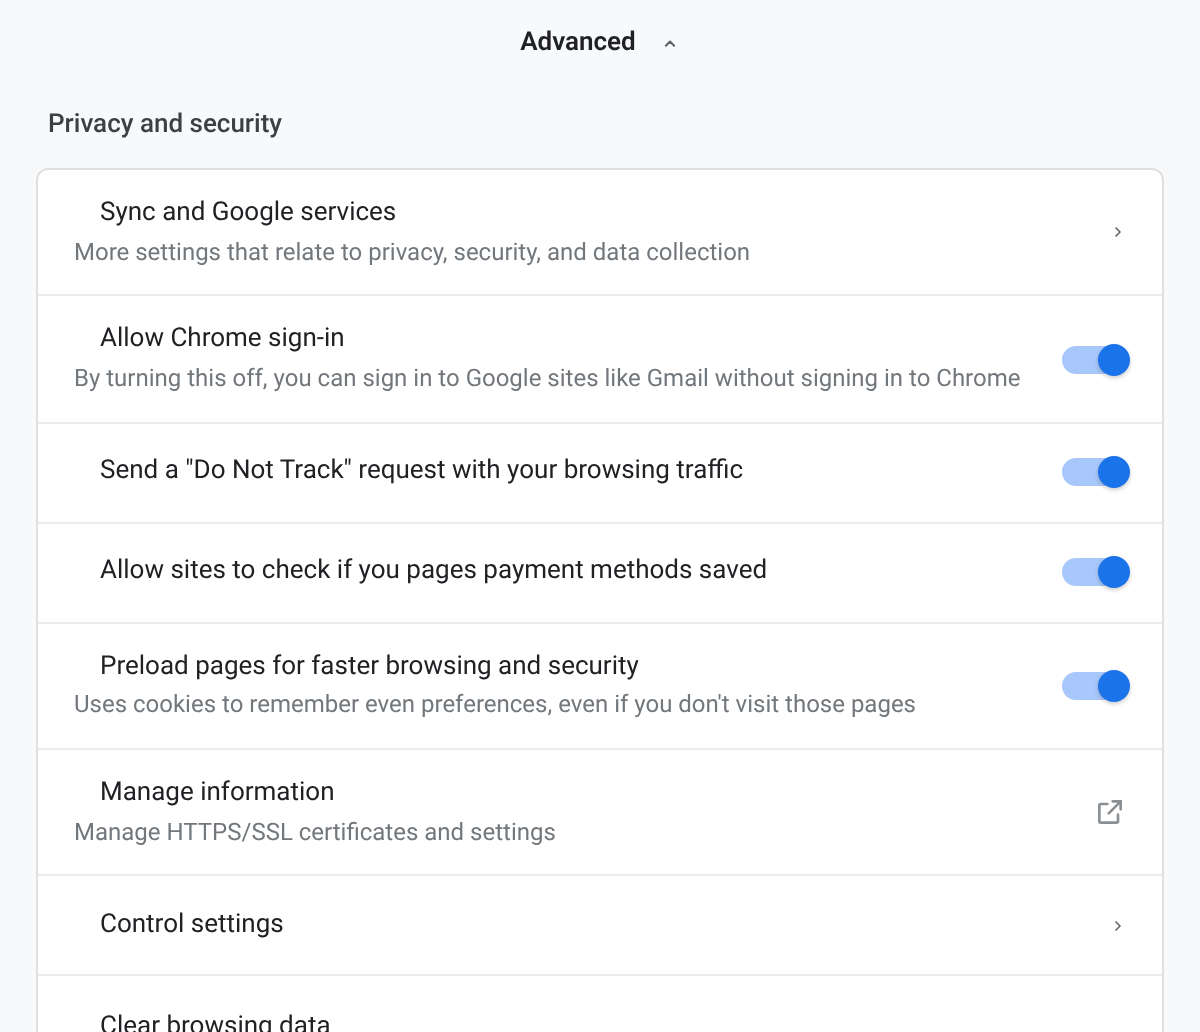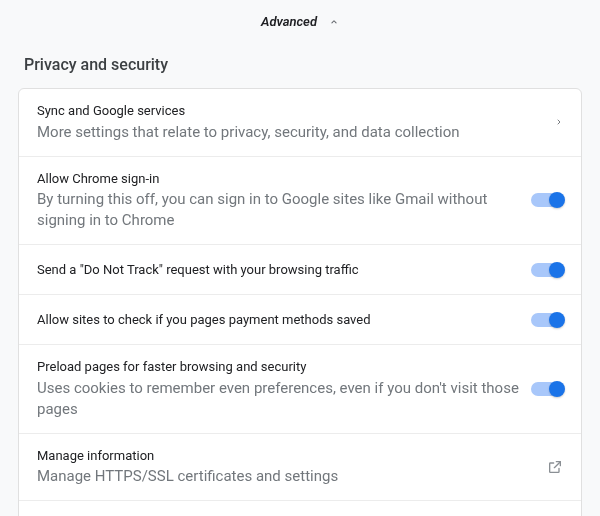--- a/index.html
+++ b/index.html
@@ -24,7 +24,6 @@
     font-weight: 600;
     font-size: 13px;
     color: #202124;
-    font-style: italic;
   }
   .advanced-header .chev {
     margin-left: 12px;

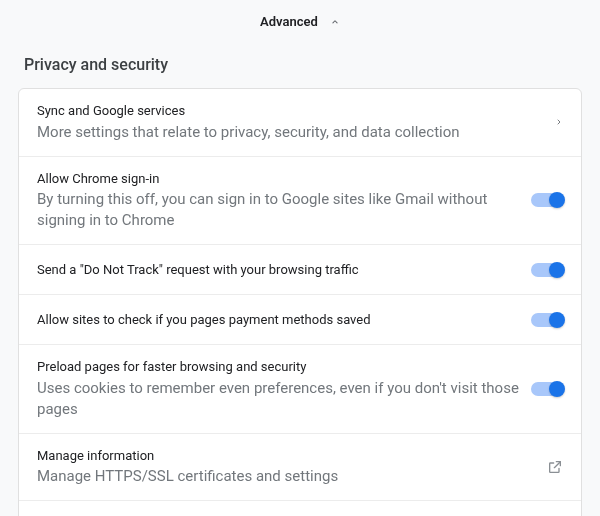--- a/index.html
+++ b/index.html
@@ -30,7 +30,7 @@
     display: inline-flex;
   }
   .section-title {
-    font-size: 16px;
+    font-size: 13px;
     color: #3c4043;
     padding: 16px 24px 14px 24px;
     font-weight: 500;

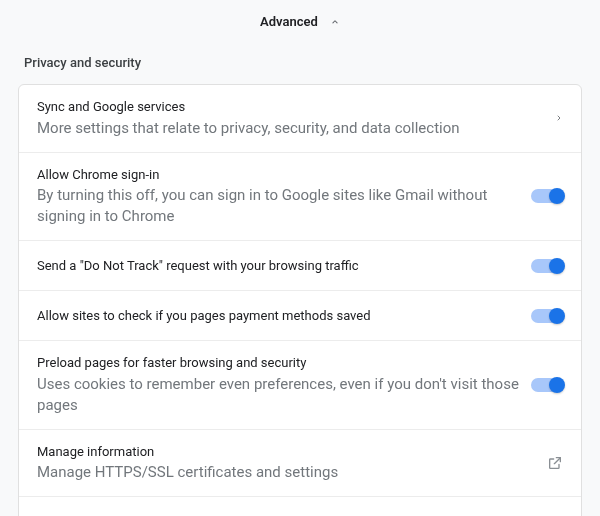--- a/index.html
+++ b/index.html
@@ -61,6 +61,7 @@
     font-size: 13px;
     color: #202124;
     line-height: 1.35;
+    margin-left: 13px;
   }
   .row .sub {
     font-size: 15px;

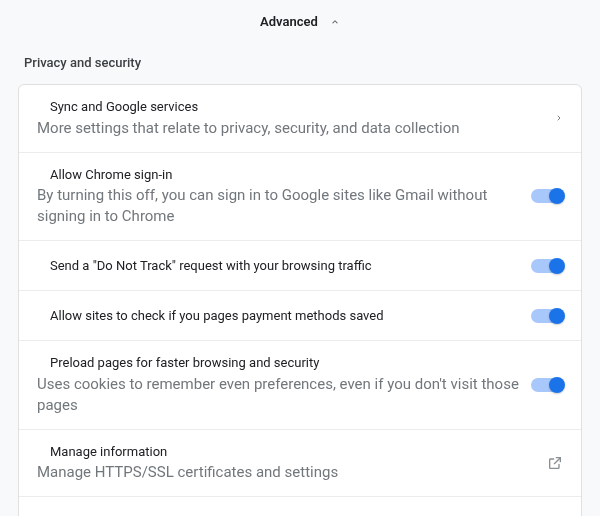--- a/index.html
+++ b/index.html
@@ -64,7 +64,7 @@
     margin-left: 13px;
   }
   .row .sub {
-    font-size: 15px;
+    font-size: 12px;
     color: #72777c;
     line-height: 1.4;
     margin-top: 2px;

